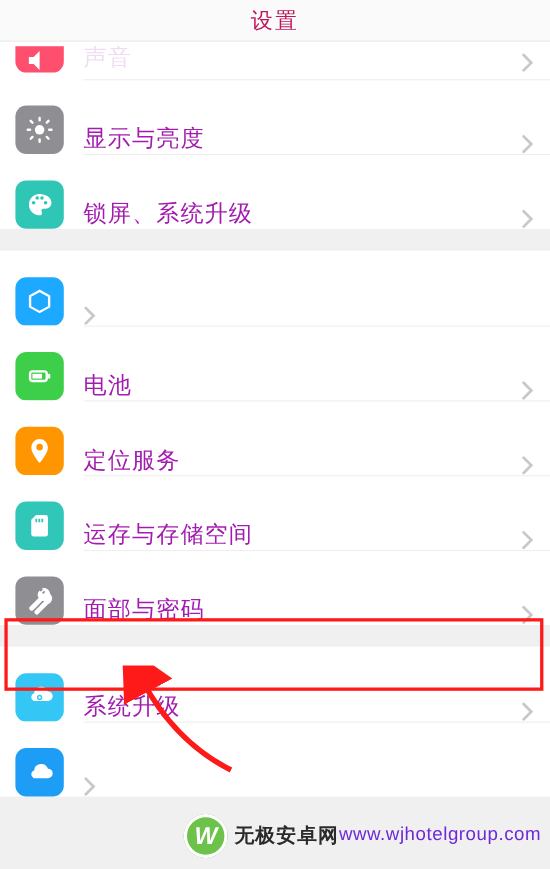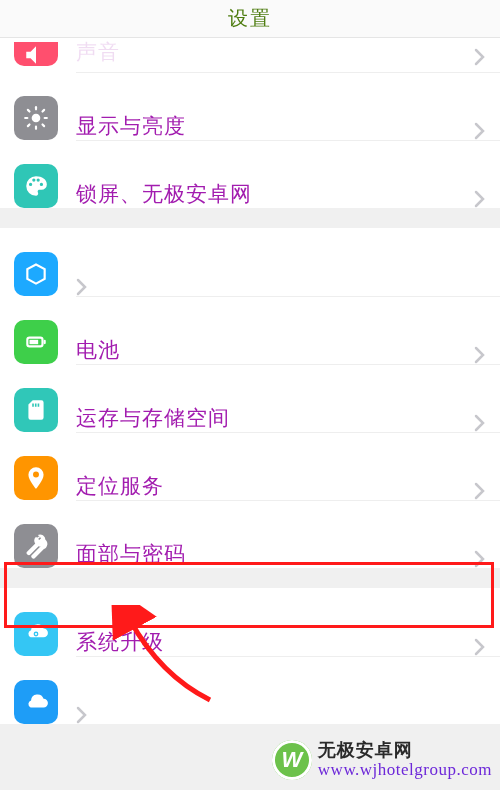--- a/index.html
+++ b/index.html
@@ -6,7 +6,7 @@
   html, body { width: 500px; height: 790px; font-family: -apple-system, "Helvetica Neue", Arial, sans-serif; background:#f2f2f2; overflow:hidden; }
   .screen { width:500px; height:790px; background:#f0f0f0; position:relative; }
   .header { height:38px; background:#fafafa; display:flex; align-items:center; justify-content:center; border-bottom:1px solid #e5e5e5; }
-  .header-title { font-size:20px; color:#4d7c0f; font-weight:500; letter-spacing:2px; }
+  .header-title { font-size:20px; color:#be185d; font-weight:500; letter-spacing:2px; }
   .group { background:#ffffff; }
   .gap { height:20px; background:#f0f0f0; }
   .row { display:flex; align-items:flex-end; height:68px; padding:0 14px 0 14px; background:#ffffff; position:relative; }

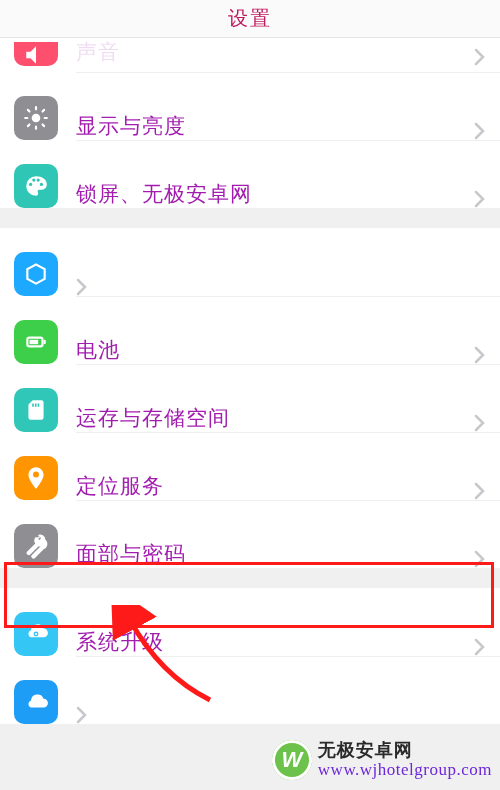--- a/index.html
+++ b/index.html
@@ -93,7 +93,7 @@
             <path d="M12 3a9 9 0 100 18c1.7 0 2-1.3 2-2 0-.8-.5-1.3-.5-2 0-1 .8-1.5 1.8-1.5H17a5 5 0 005-5c0-4.6-4.5-7.5-10-7.5zM7 12a1.5 1.5 0 110-3 1.5 1.5 0 010 3zm3-4a1.5 1.5 0 110-3 1.5 1.5 0 010 3zm4 0a1.5 1.5 0 110-3 1.5 1.5 0 010 3zm3 4a1.5 1.5 0 110-3 1.5 1.5 0 010 3z"></path>
           </svg>
       </div>
-      <span class="label">锁屏、无极安卓网</span>
+      <span class="label">锁屏、系统升级</span>
       <span class="chev">
         <svg width="12" height="18" viewBox="0 0 12 18">
             <path d="M2 2l7 7-7 7" stroke="#c7c7cc" stroke-width="2.5" fill="none" stroke-linecap="round"></path>

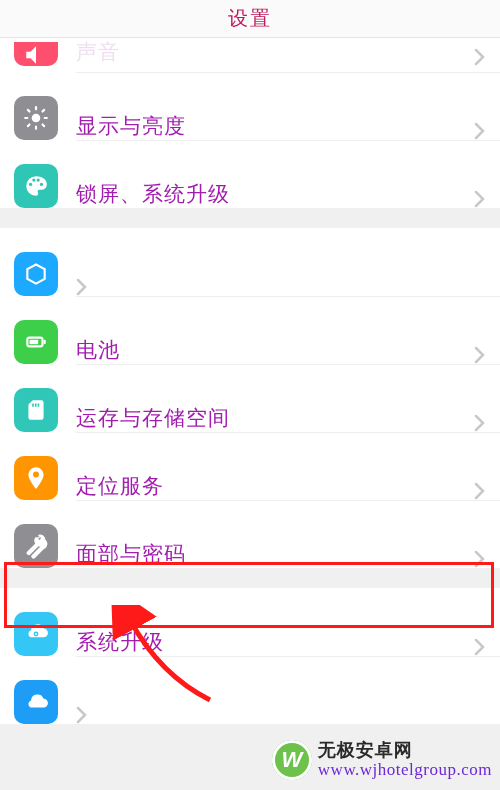--- a/index.html
+++ b/index.html
@@ -136,26 +136,26 @@
     </div>
 
     <div class="row">
+      <div class="icon bg-orange">
+        <svg viewBox="0 0 24 24" class="glyph" fill="currentColor">
+            <path d="M12 2a7 7 0 00-7 7c0 5 7 13 7 13s7-8 7-13a7 7 0 00-7-7zm0 9.5A2.5 2.5 0 1112 6a2.5 2.5 0 010 5.5z"></path>
+          </svg>
+      </div>
+      <span class="label">定位服务</span>
+      <span class="chev">
+        <svg width="12" height="18" viewBox="0 0 12 18">
+            <path d="M2 2l7 7-7 7" stroke="#c7c7cc" stroke-width="2.5" fill="none" stroke-linecap="round"></path>
+          </svg>
+      </span>
+    </div>
+
+    <div class="row">
       <div class="icon bg-teal2">
         <svg viewBox="0 0 24 24" class="glyph" fill="currentColor">
             <path d="M17 3H9L5 7v12a2 2 0 002 2h10a2 2 0 002-2V5a2 2 0 00-2-2zm-6 3h1.5v3H11V6zm2.5 0H15v3h-1.5V6zM8.5 6H10v3H8.5V6z"></path>
           </svg>
       </div>
       <span class="label">运存与存储空间</span>
-      <span class="chev">
-        <svg width="12" height="18" viewBox="0 0 12 18">
-            <path d="M2 2l7 7-7 7" stroke="#c7c7cc" stroke-width="2.5" fill="none" stroke-linecap="round"></path>
-          </svg>
-      </span>
-    </div>
-
-    <div class="row">
-      <div class="icon bg-orange">
-        <svg viewBox="0 0 24 24" class="glyph" fill="currentColor">
-            <path d="M12 2a7 7 0 00-7 7c0 5 7 13 7 13s7-8 7-13a7 7 0 00-7-7zm0 9.5A2.5 2.5 0 1112 6a2.5 2.5 0 010 5.5z"></path>
-          </svg>
-      </div>
-      <span class="label">定位服务</span>
       <span class="chev">
         <svg width="12" height="18" viewBox="0 0 12 18">
             <path d="M2 2l7 7-7 7" stroke="#c7c7cc" stroke-width="2.5" fill="none" stroke-linecap="round"></path>

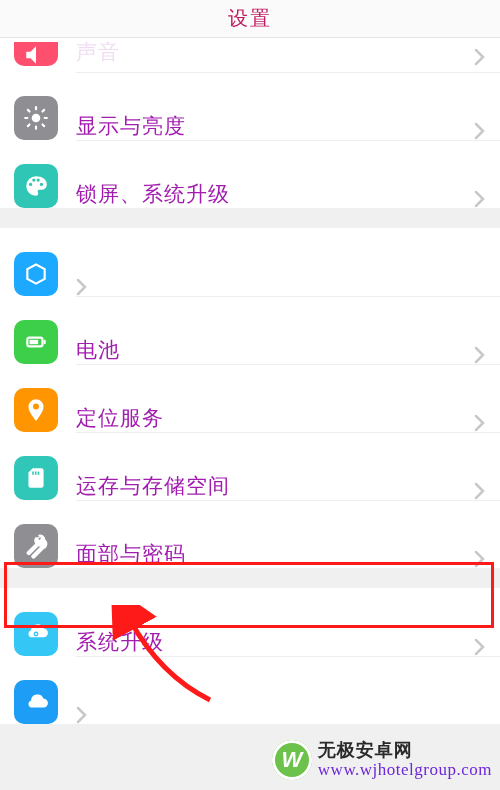--- a/index.html
+++ b/index.html
@@ -21,7 +21,7 @@
   .arrow-svg { position:absolute; pointer-events:none; }
   .watermark { position:absolute; right:8px; bottom:10px; display:flex; align-items:center; gap:6px; }
   .wm-logo { width:40px; height:40px; border-radius:50%; background:#6cc24a; display:flex; align-items:center; justify-content:center; color:#fff; font-weight:900; font-size:22px; font-style:italic; font-family:Arial; box-shadow:0 0 0 3px #fff inset; }
-  .wm-text { display:flex; flex-direction:column; line-height:1.1;font-family:Liberation Serif, serif; }
+  .wm-text { display:flex; line-height:1.1; }
   .wm-line1 { font-size:18px; color:#2a2a2a; font-weight:600; letter-spacing:1px; }
   .wm-line2 { font-size:17px; color:#6d28d9; letter-spacing:0.5px; }
   

